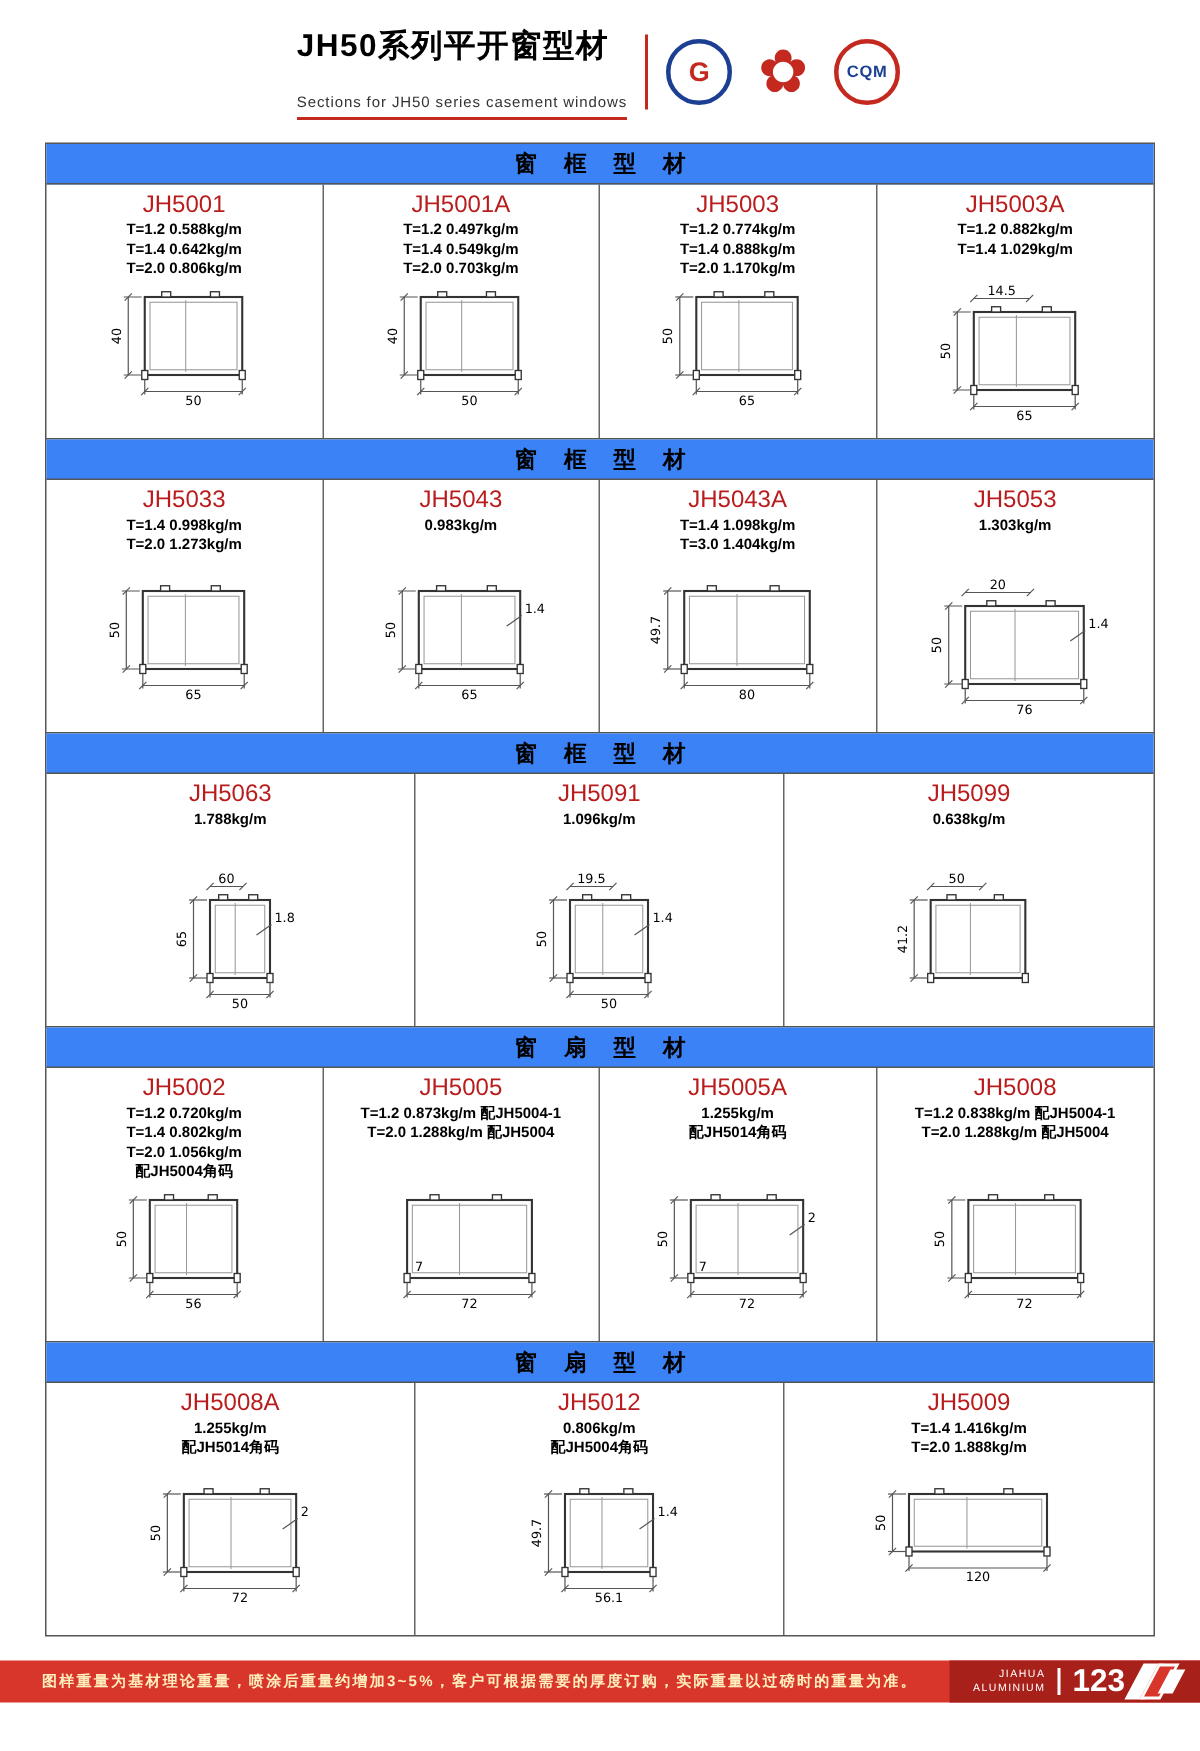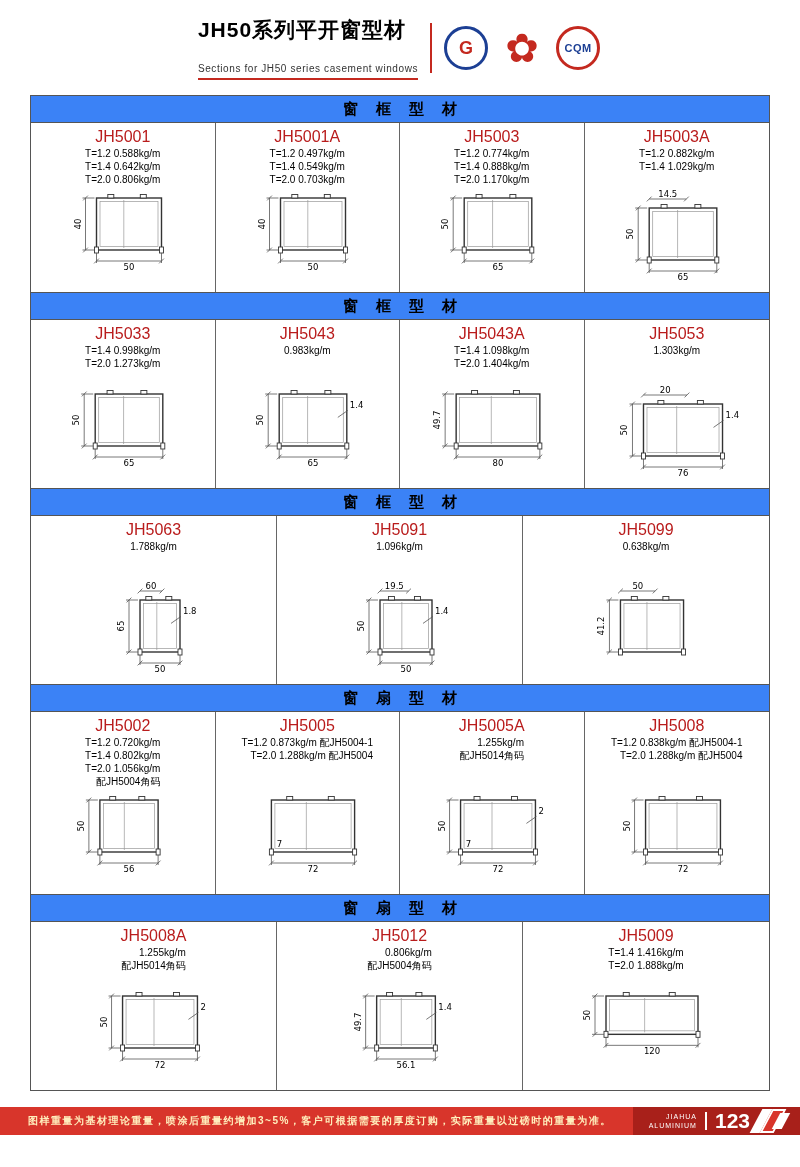--- a/index.html
+++ b/index.html
@@ -30,7 +30,7 @@
   .cell{border-right:1px solid #666;padding:5px 4px 2px;display:flex;flex-direction:column;align-items:center;min-width:0;}
   .cell:last-child{border-right:none;}
   .model{font-size:16px;color:#b91c1c;margin-bottom:1px;}
-  .specs{display:inline-block;text-align:right;}
+  .specs{display:inline-block;text-align:center;font-weight:bold;}
   .spec-line{font-size:10px;line-height:13px;color:#000;white-space:nowrap;}
   svg.drawing{margin-top:auto;display:block;}
 

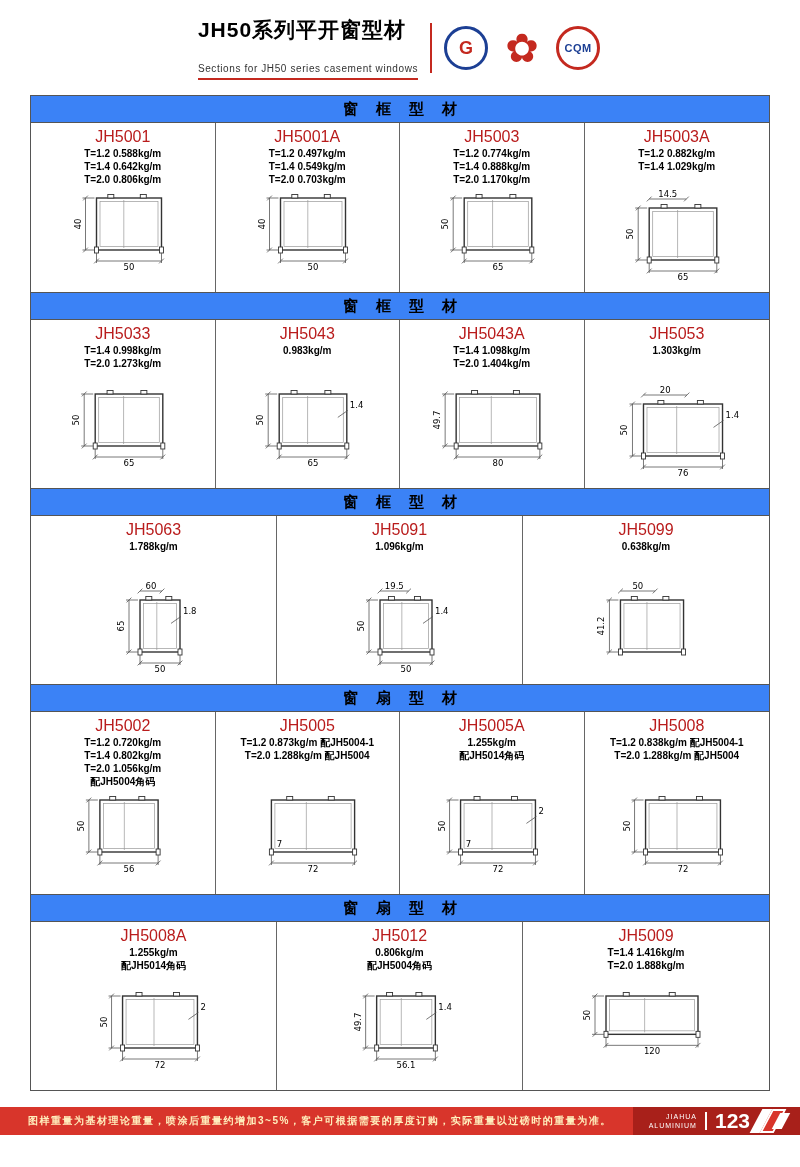--- a/index.html
+++ b/index.html
@@ -271,7 +271,7 @@
             <div class="model">JH5043A</div>
             <div class="specs">
               <div class="spec-line">T=1.4  1.098kg/m</div>
-              <div class="spec-line">T=2.0  1.404kg/m</div>
+              <div class="spec-line">T=3.0  1.404kg/m</div>
             </div>
             <svg width="176" height="104" viewBox="0 0 176 104" class="drawing">
               <rect x="52.14889336016097" y="12" width="83.70221327967806" height="52" class="p-outer"></rect>

